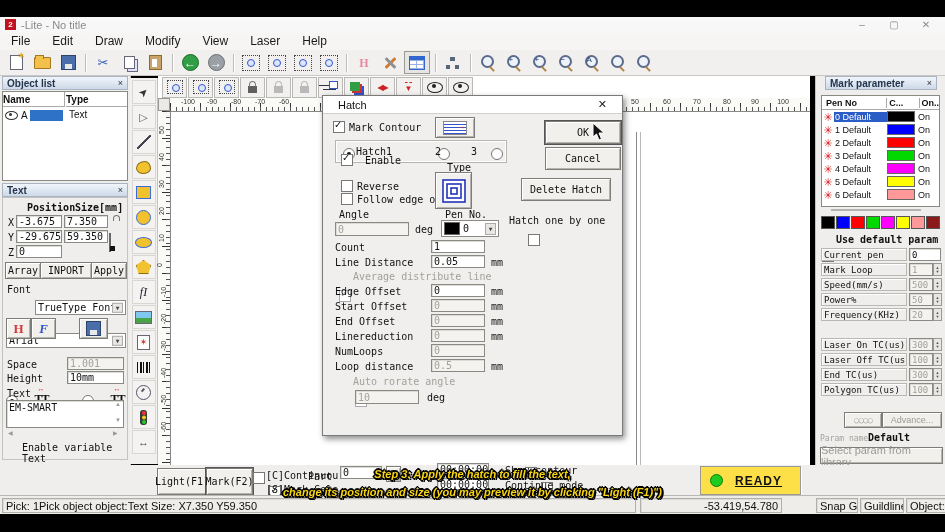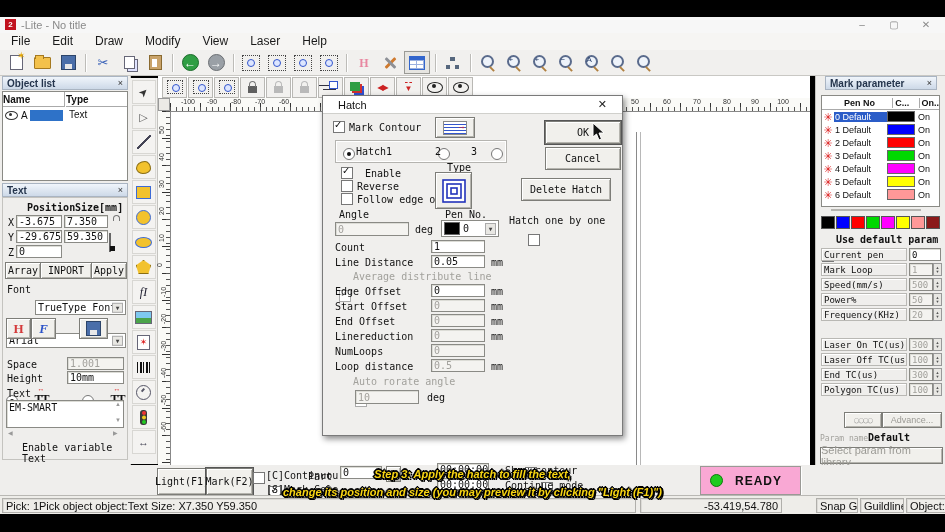--- a/index.html
+++ b/index.html
@@ -495,7 +495,7 @@
     </div>
     <div class="pen-table" data-name="pen-table">
       <div class="pen-hrow" data-name="pen-table-header">
-        <span style="width:62px;padding-left:22px;border-right:1px solid #aaa;" data-name="pen-no-column">Pen No</span>
+        <span style="width:62px;padding-left:4px;border-right:1px solid #aaa;" data-name="pen-no-column">Pen No</span>
         <span style="width:30px;padding-left:2px;border-right:1px solid #aaa;" data-name="color-column">C...</span>
         <span style="padding-left:2px;" data-name="on-column">On..</span>
       </div>

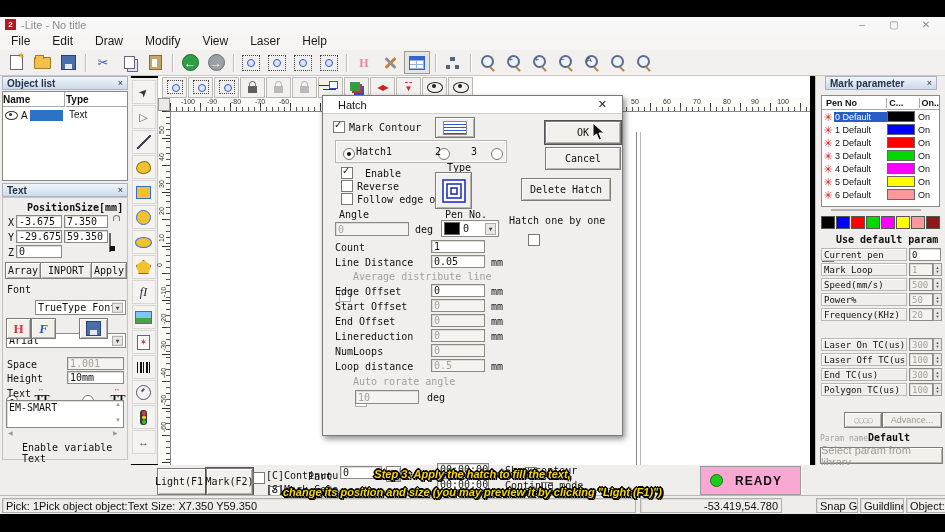--- a/index.html
+++ b/index.html
@@ -643,7 +643,7 @@
       <span class="lab m abs" style="left:135px;top:5px;" data-name="hatch3-label">3</span>
     </div>
     <span class="lab m abs" style="left:124px;top:66px;" data-name="type-label">Type</span>
-    <div class="drow" style="left:18px;top:71px;gap:12px;" data-name="enable-row">
+    <div class="drow" style="left:18px;top:58px;gap:12px;" data-name="enable-row">
       <span class="cb on" data-name="enable-checkbox"></span>
       <span class="lab m" data-name="enable-label">Enable</span>
     </div>

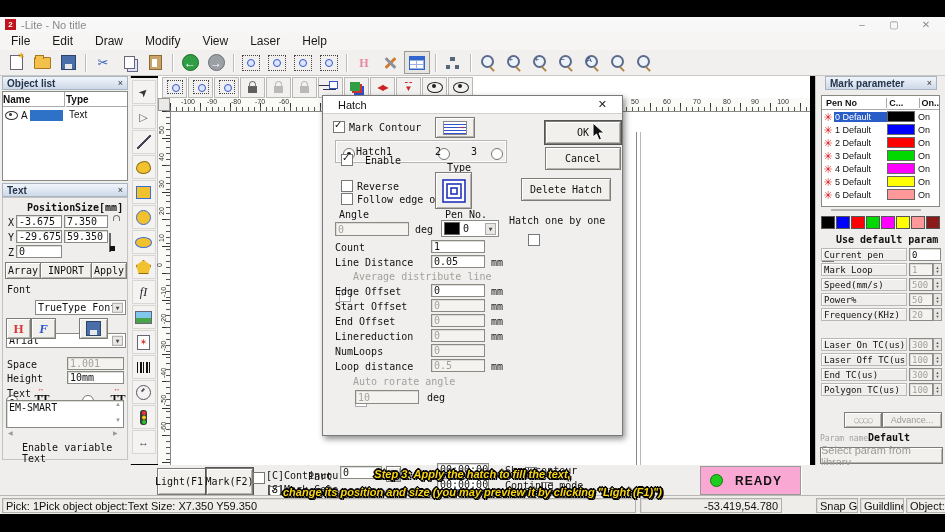--- a/index.html
+++ b/index.html
@@ -608,7 +608,7 @@
     <span class="lab m abs" style="left:505px;top:0px;" data-name="show-contour-label">Show contour</span>
     <span class="cb abs" style="left:492px;top:15px;" data-name="continue-mode-checkbox"></span>
     <span class="lab m abs" style="left:505px;top:15px;" data-name="continue-mode-label">Continue mode</span>
-    <div class="abs" style="left:700px;top:1px;width:99px;height:27px;background:#f9a8d4;border:1px solid #9a9995;box-shadow:1px 1px 0 #fff;display:flex;align-items:center;" data-name="ready-status-box">
+    <div class="abs" style="left:700px;top:1px;width:99px;height:27px;background:#fde047;border:1px solid #9a9995;box-shadow:1px 1px 0 #fff;display:flex;align-items:center;text-decoration:underline;" data-name="ready-status-box">
       <span class="ready-dot" style="margin-left: 9px; background: rgb(30, 203, 30);" data-name="ready-indicator-light"></span>
       <span style="margin-left:12px;font-size:12px;font-weight:bold;letter-spacing:1px;" data-name="ready-label">READY</span>
     </div>

